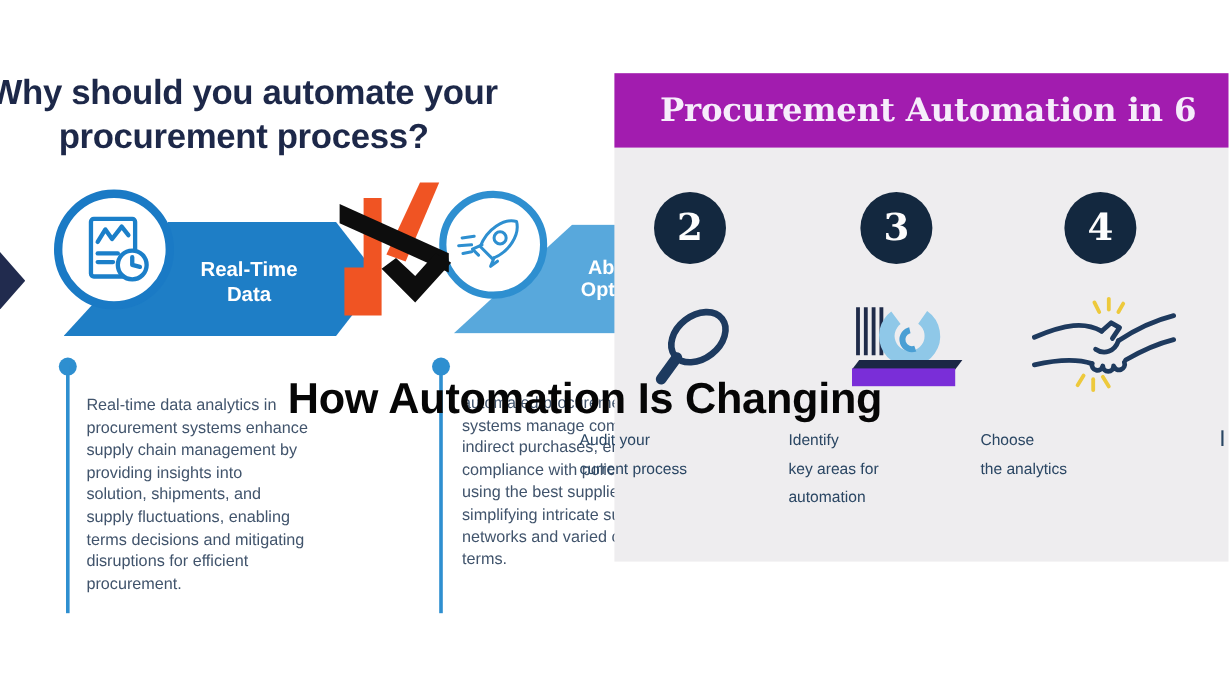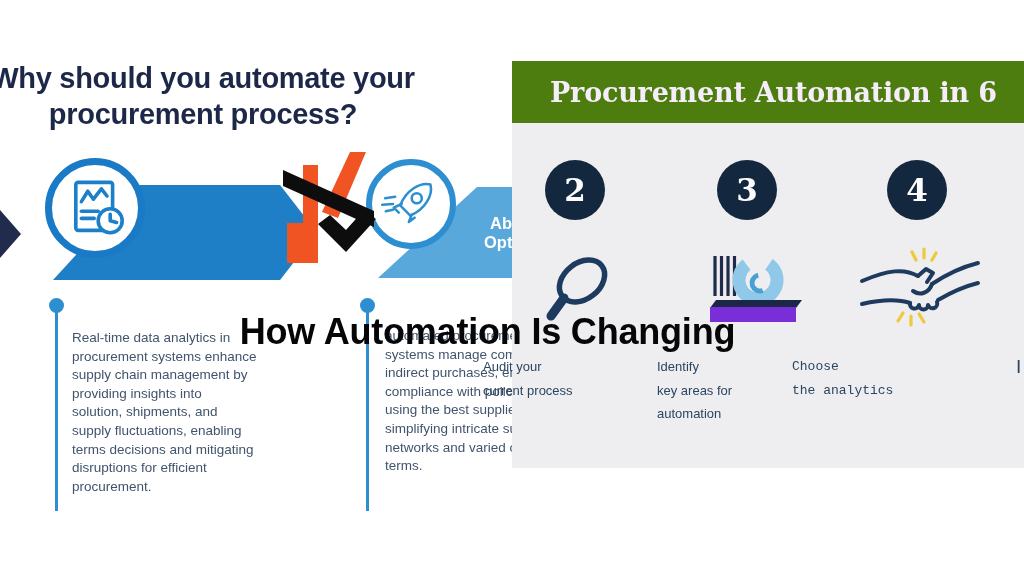--- a/index.html
+++ b/index.html
@@ -33,7 +33,7 @@
 
   
   .panel-bg{left:512px;top:123px;width:512px;height:345px;background:#eeedef;z-index:4;}
-  .panel-banner{left:512px;top:61px;width:512px;height:62px;background:#4d7c0f;z-index:5;
+  .panel-banner{left:512px;top:61px;width:512px;height:62px;background:#a21caf;z-index:5;
     display:flex;align-items:center;}
   .panel-banner-title{padding-left:38px;font-family:"DejaVu Serif","Liberation Serif",serif;
     font-weight:bold;font-size:27px;color:#f6edfb;letter-spacing:-0.2px;white-space:nowrap;}

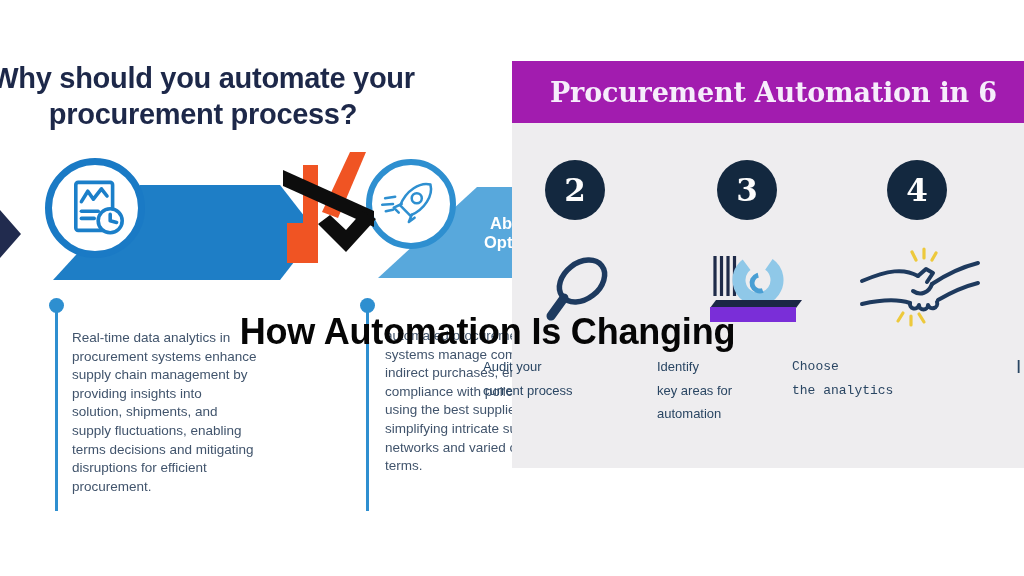--- a/index.html
+++ b/index.html
@@ -58,6 +58,10 @@
   <div class="abs arrow-left"></div>
 
   <div class="abs banner banner1"></div>
+  <div class="abs banner-label">
+    <div>Real-Time</div>
+    <div>Data</div>
+  </div>
   <div class="abs step-circle circle1">
     <svg width="80" height="80" viewBox="0 0 100 100">
       <g stroke="#1b7fc9" fill="none" stroke-width="4.5" stroke-linecap="round" stroke-linejoin="round">

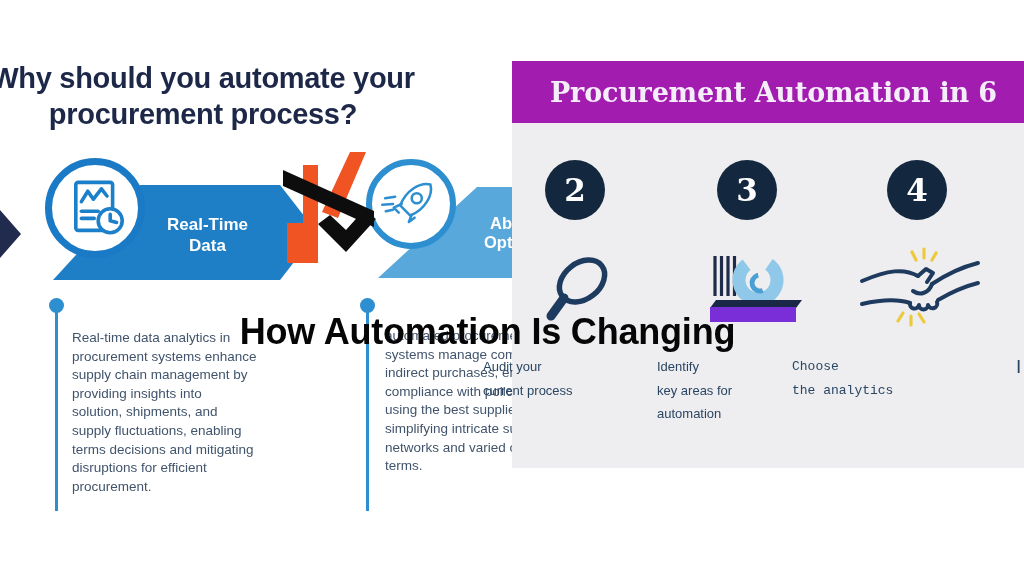--- a/index.html
+++ b/index.html
@@ -189,7 +189,7 @@
     <div>key areas for</div>
     <div>automation</div>
   </div>
-  <div class="abs step-label" style="left:792px;font-family:Liberation Mono, monospace;">
+  <div class="abs step-label" style="left:817px;">
     <div>Choose</div>
     <div>the analytics</div>
   </div>

